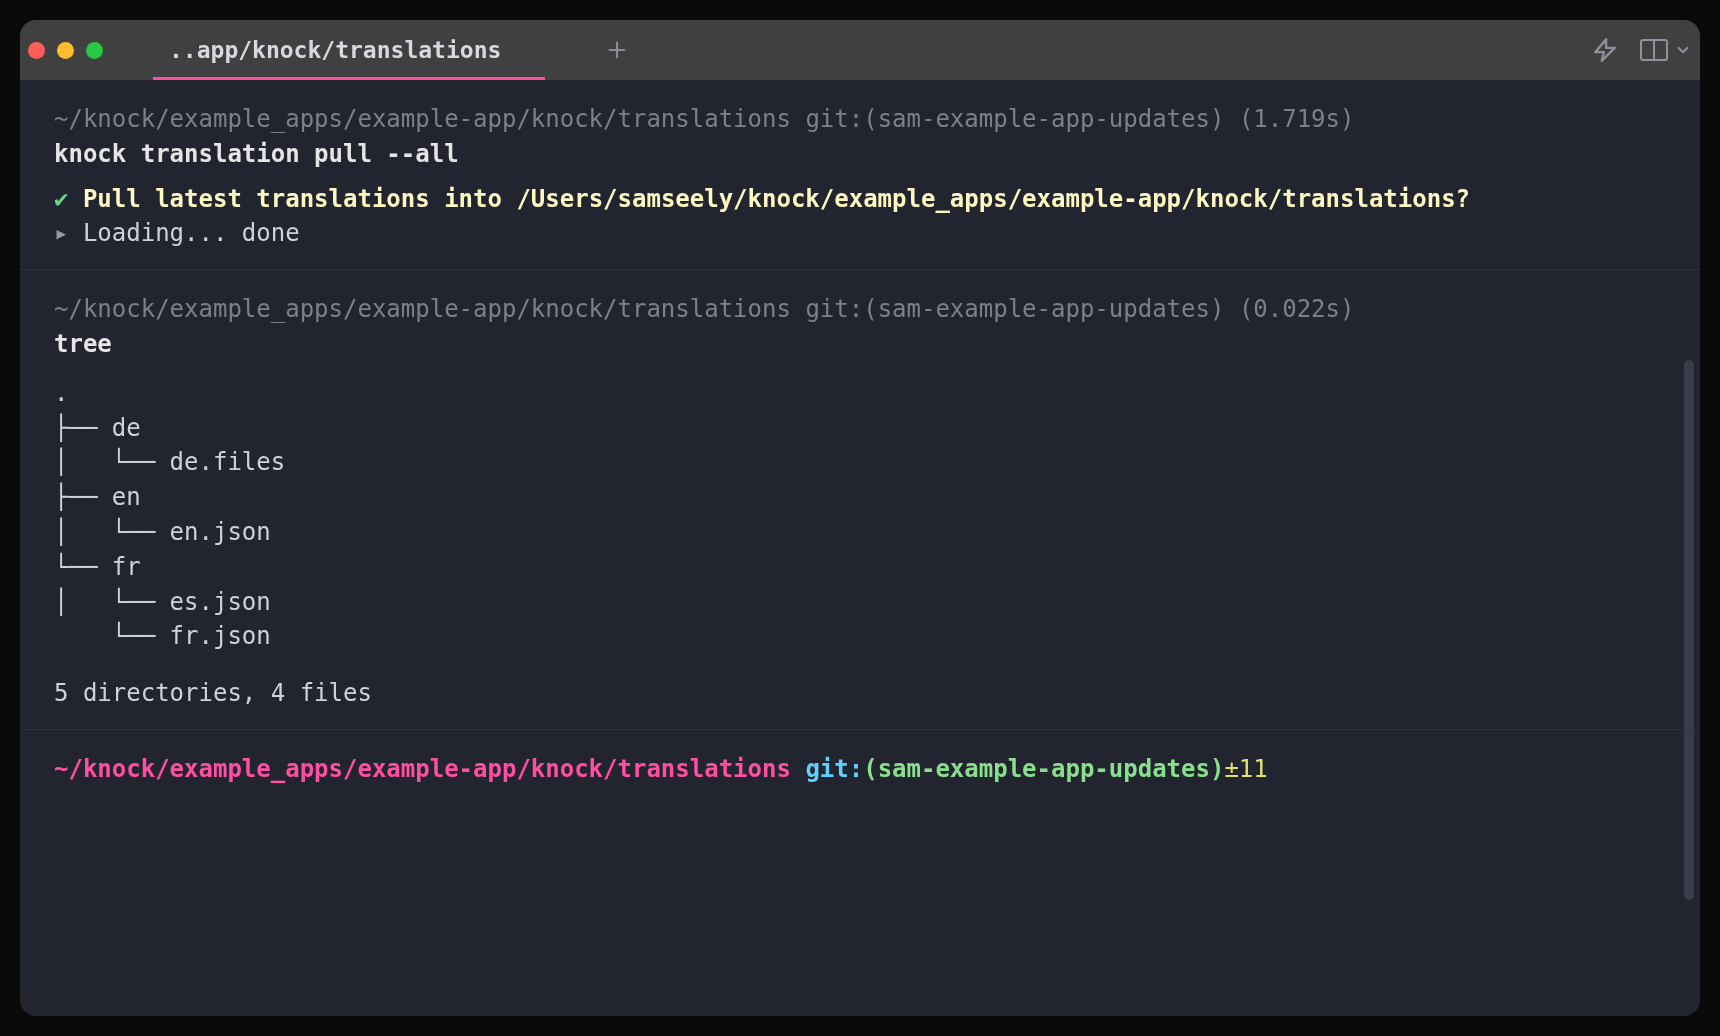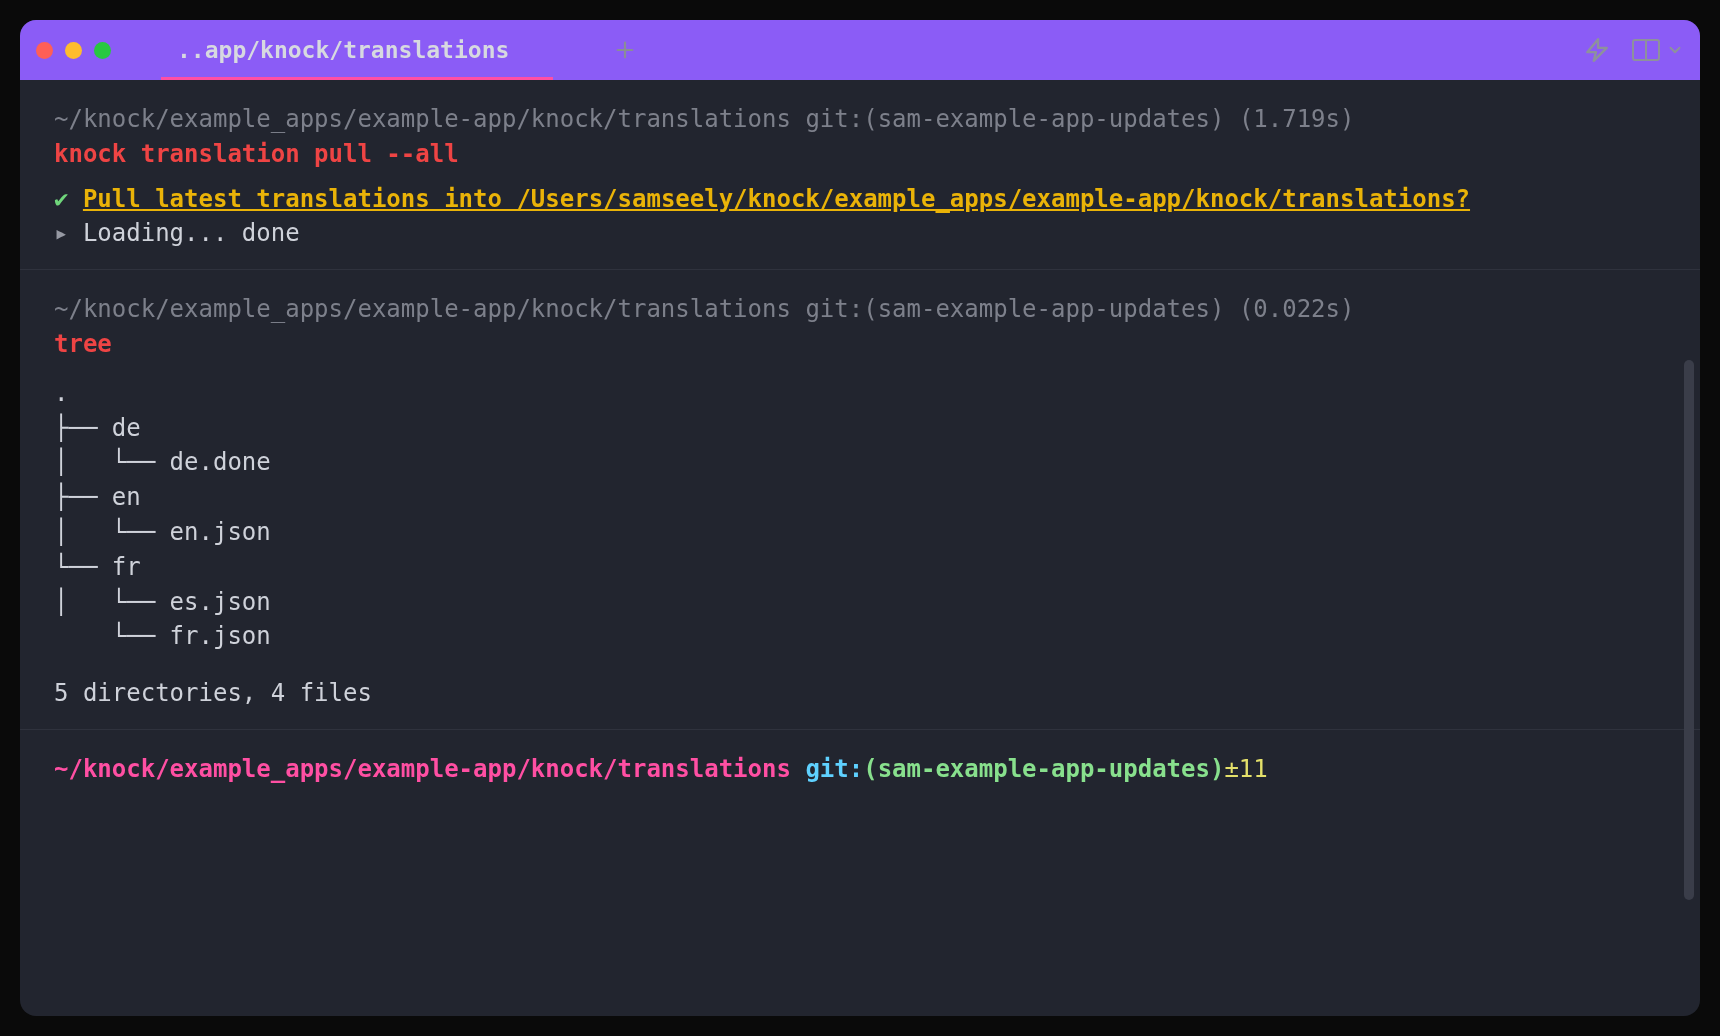--- a/index.html
+++ b/index.html
@@ -27,11 +27,11 @@
   
   .titlebar {
     height: 60px;
-    background: #8b5cf6;
-    display: flex;
-    align-items: center;
-    position: relative;
-    padding: 0 16px;
+    background: #404040;
+    display: flex;
+    align-items: center;
+    position: relative;
+    padding: 0 8px;
   }
   .traffic-lights {
     display: flex;

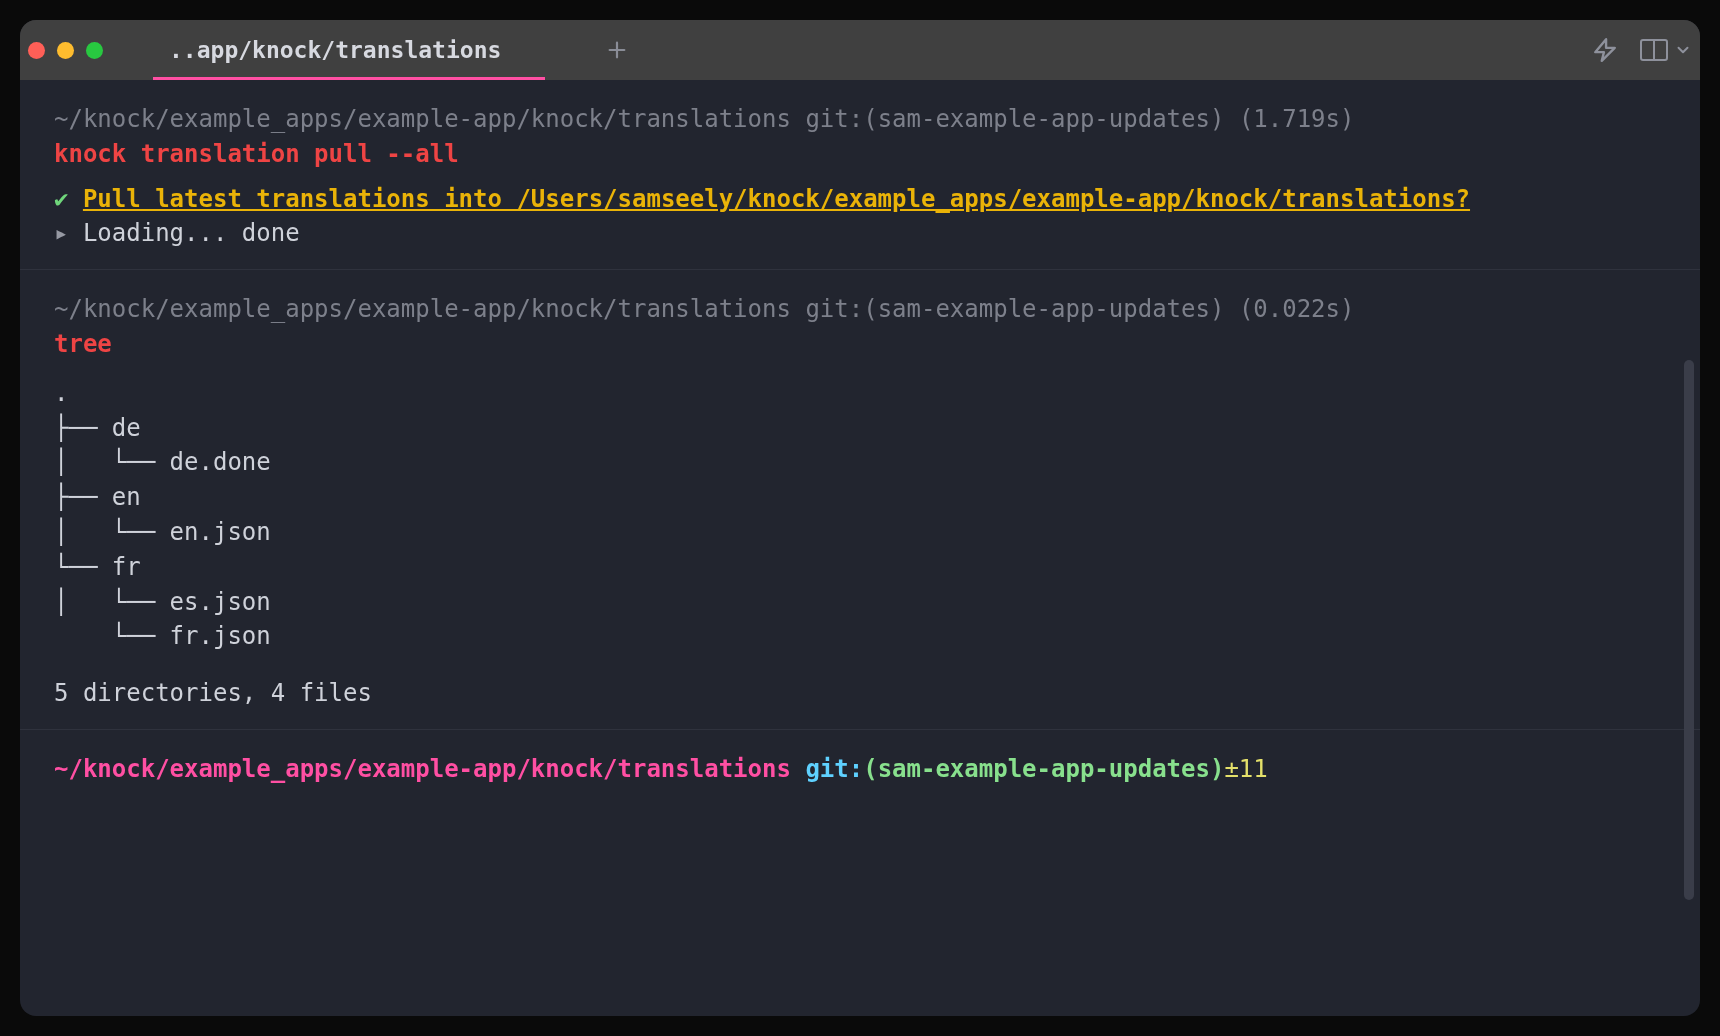--- a/index.html
+++ b/index.html
@@ -116,7 +116,7 @@
   .prompt-git  { color: #7d808b; }
   .prompt-branch { color: #7d808b; }
   .prompt-time { color: #7d808b; }
-  .cmd { color: #ef4444; font-weight: 700; }
+  .cmd { color: #e5e5e5; font-weight: 700; }
   .bold-white { color: #eab308; font-weight: 700; text-decoration: underline; }
   .grey { color: #7d808b; }
   .green { color: #6fd67b; font-weight: 600; }

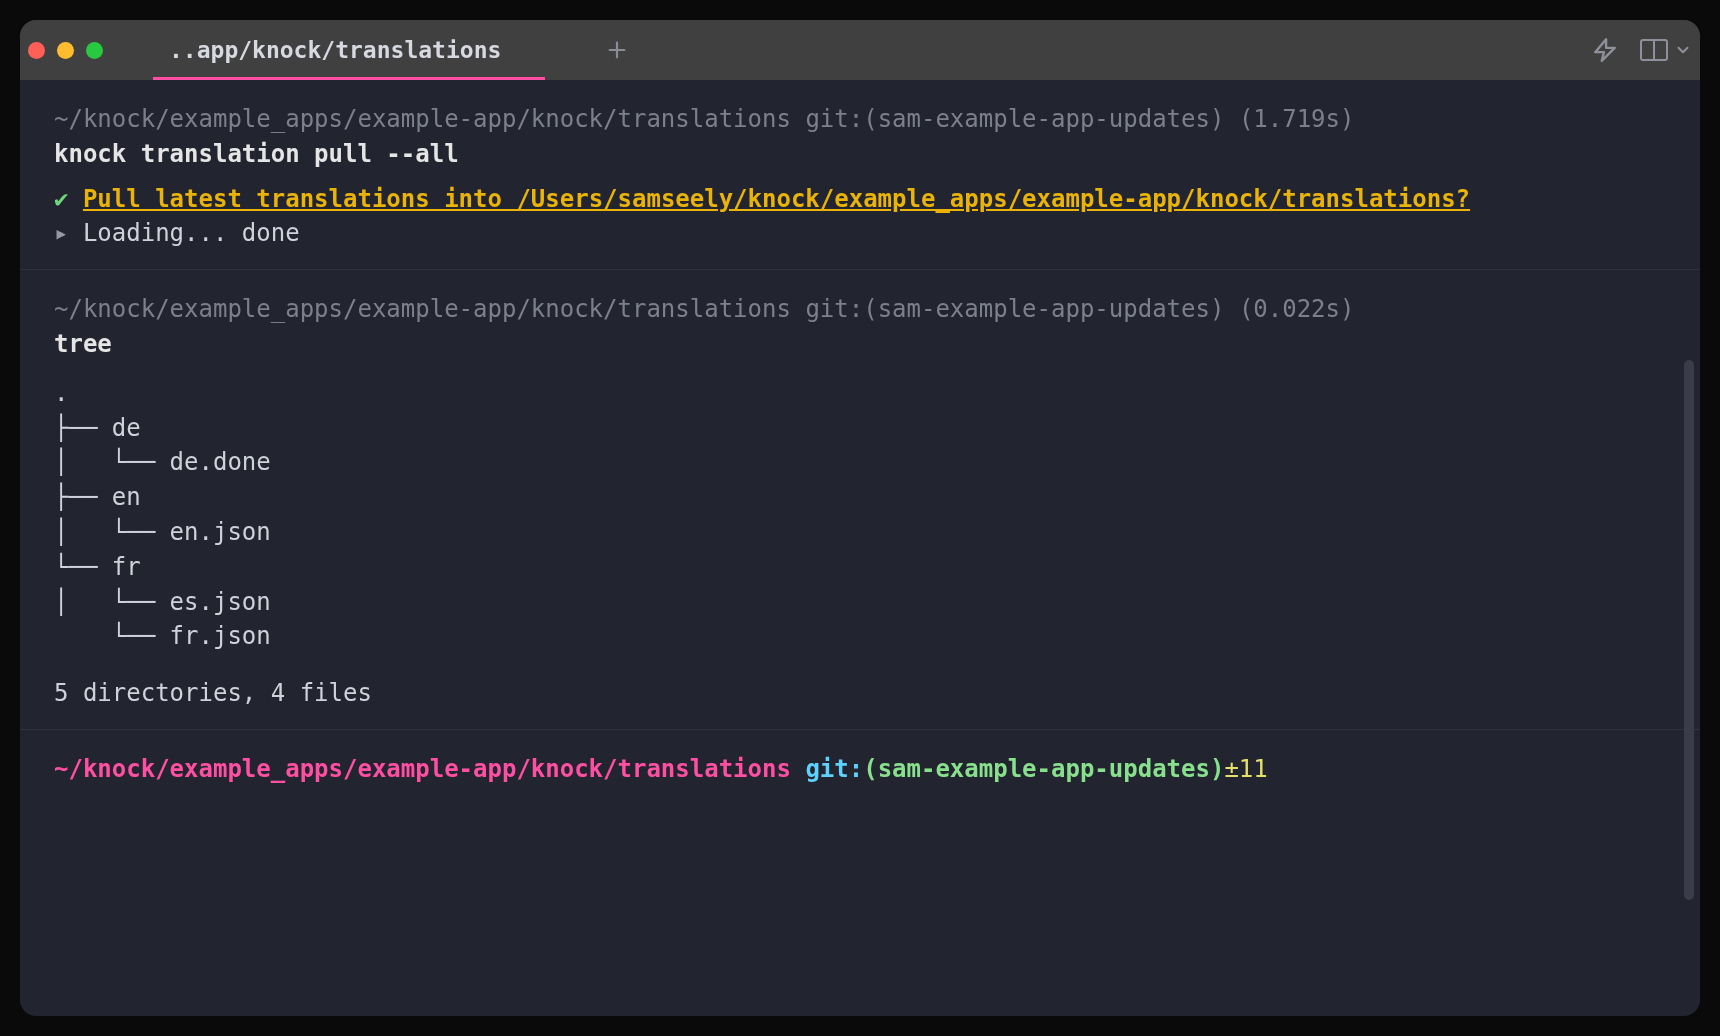--- a/index.html
+++ b/index.html
@@ -117,7 +117,7 @@
   .prompt-branch { color: #7d808b; }
   .prompt-time { color: #7d808b; }
   .cmd { color: #e5e5e5; font-weight: 700; }
-  .bold-white { color: #eab308; font-weight: 700; text-decoration: underline; }
+  .bold-white { color: #fef9c3; font-weight: 700; }
   .grey { color: #7d808b; }
   .green { color: #6fd67b; font-weight: 600; }
   .green2 { color: #88e08d; font-weight: 700;}

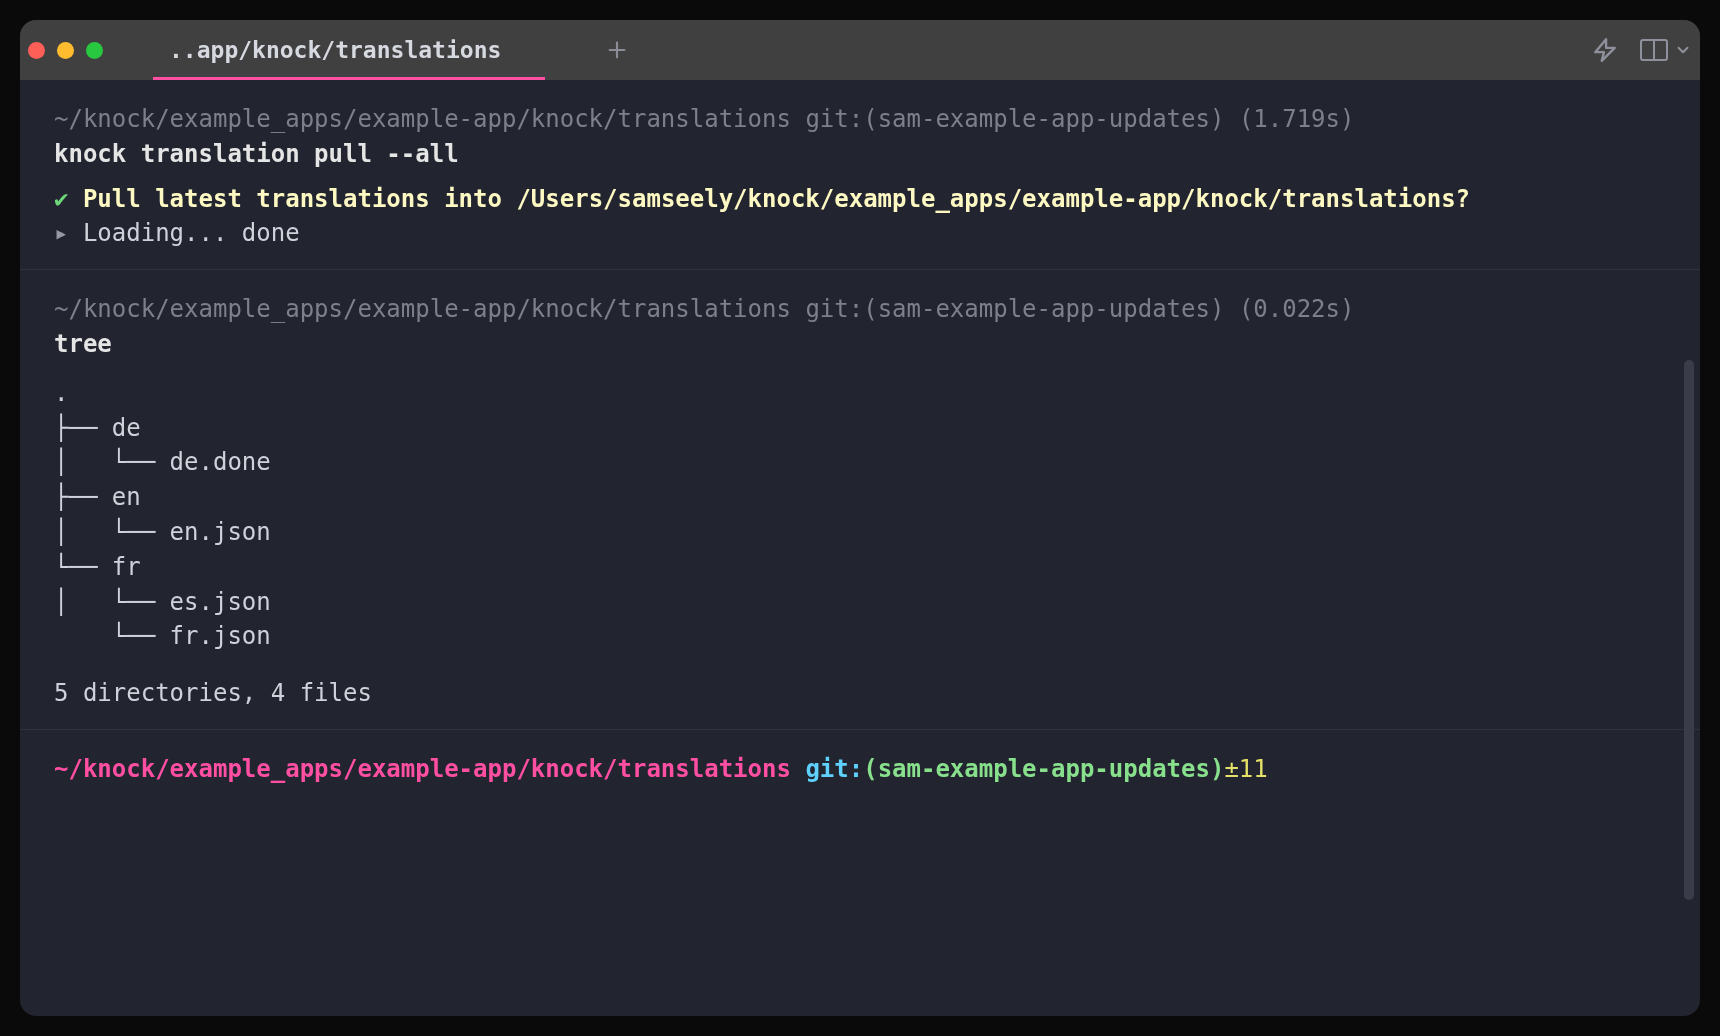--- a/index.html
+++ b/index.html
@@ -190,7 +190,7 @@
       <div style="height:14px"></div>
       <div class="row">.</div>
       <div class="row">├── de</div>
-      <div class="row">│   └── de.done</div>
+      <div class="row">│   └── de.files</div>
       <div class="row">├── en</div>
       <div class="row">│   └── en.json</div>
       <div class="row">└── fr</div>

